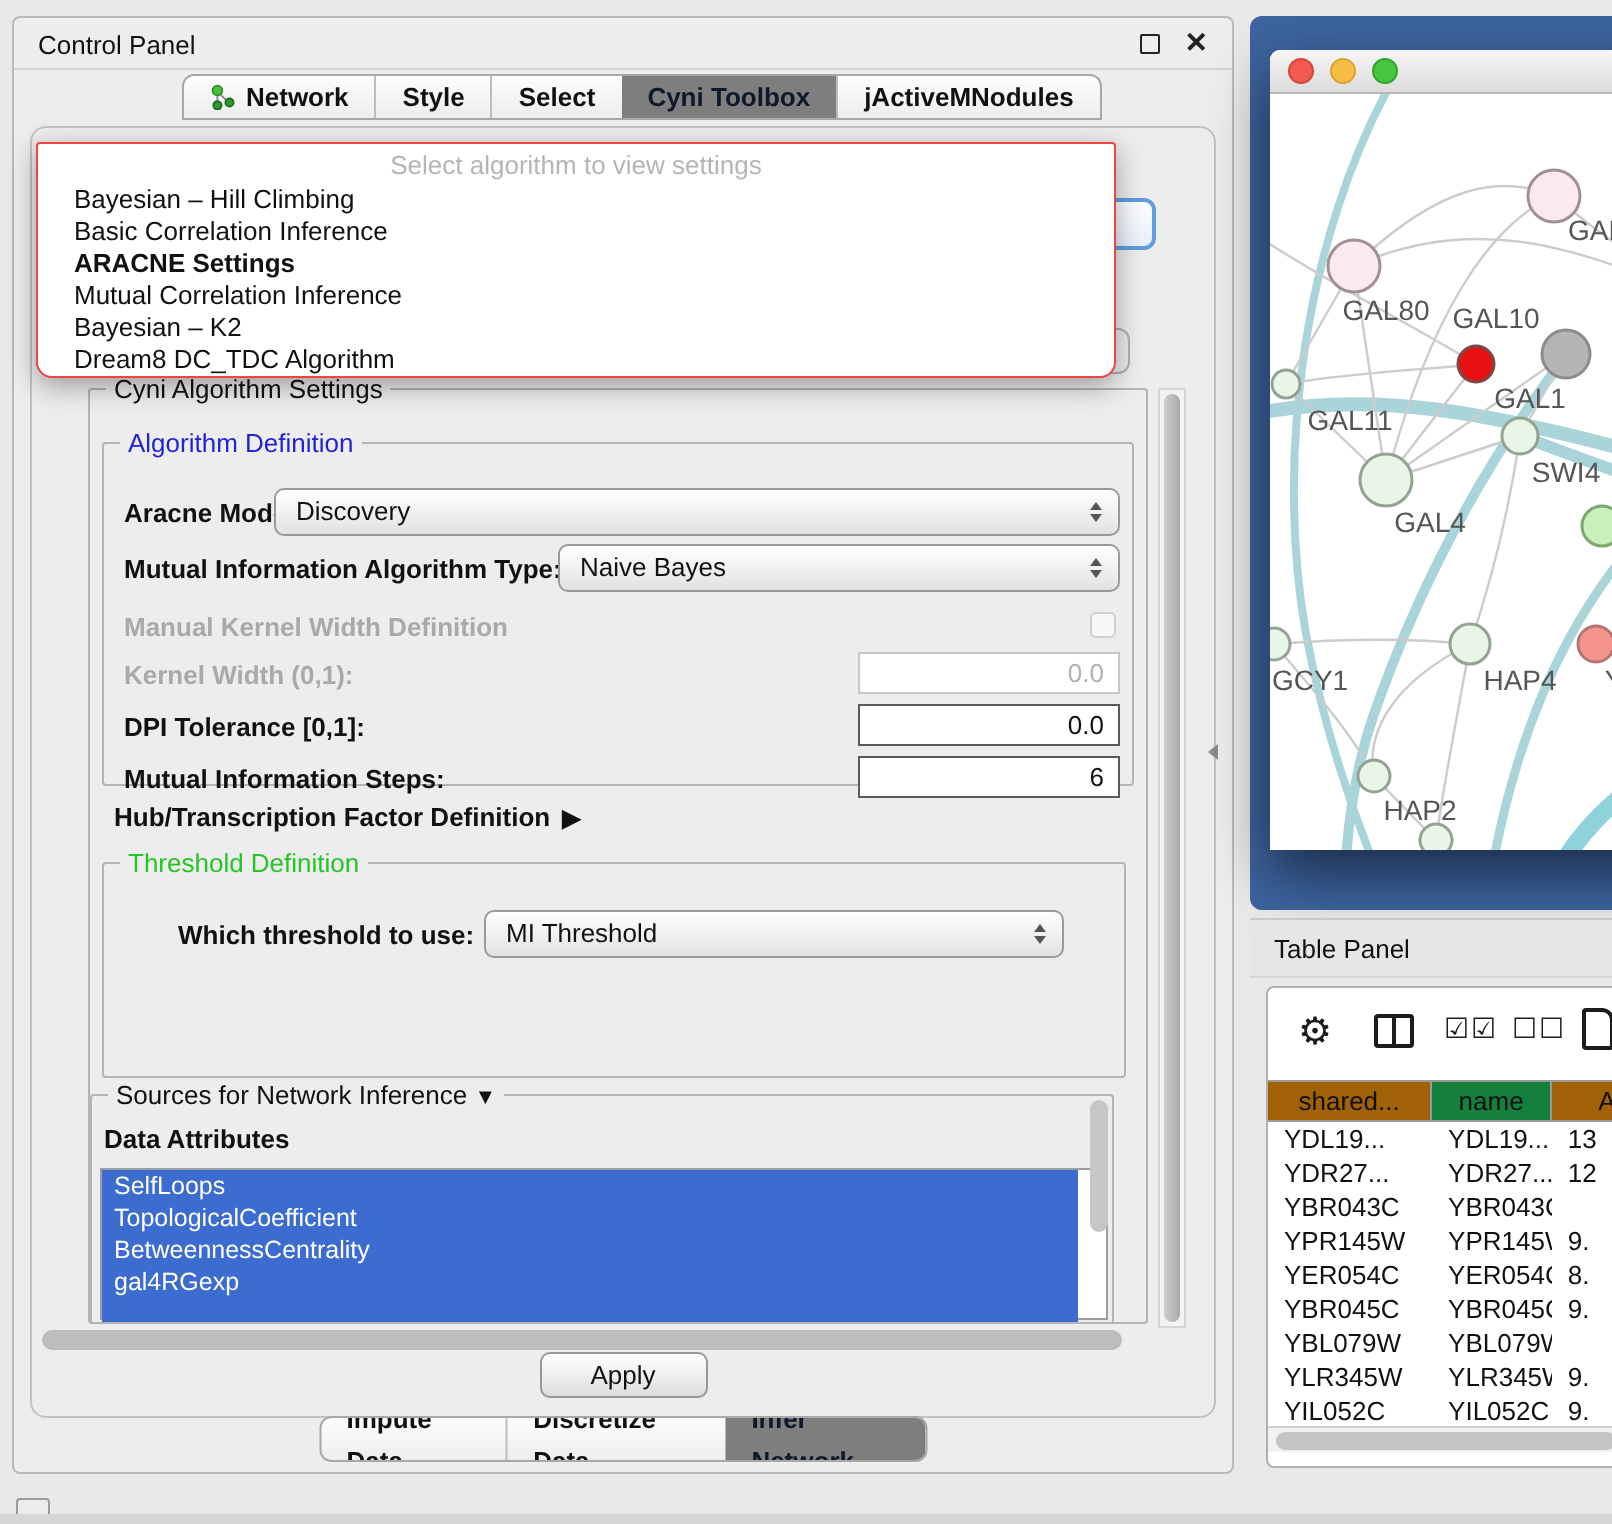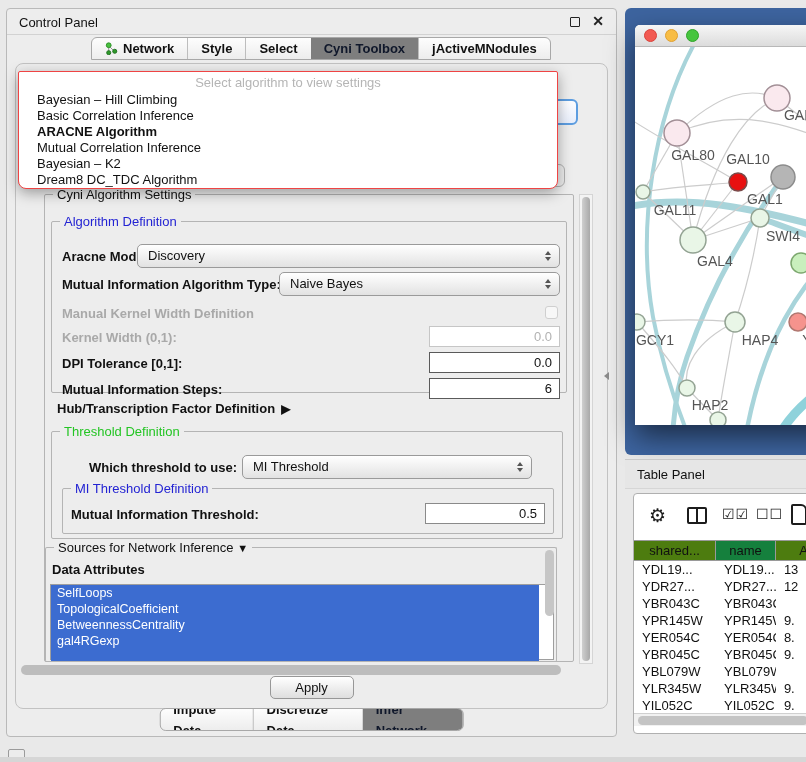--- a/index.html
+++ b/index.html
@@ -286,7 +286,7 @@
   <div class="popup-placeholder">Select algorithm to view settings</div>
   <div class="popup-item">Bayesian – Hill Climbing</div>
   <div class="popup-item">Basic Correlation Inference</div>
-  <div class="popup-item bold">ARACNE Algorithm</div>
+  <div class="popup-item bold">ARACNE Settings</div>
   <div class="popup-item">Mutual Correlation Inference</div>
   <div class="popup-item">Bayesian – K2</div>
   <div class="popup-item">Dream8 DC_TDC Algorithm</div>

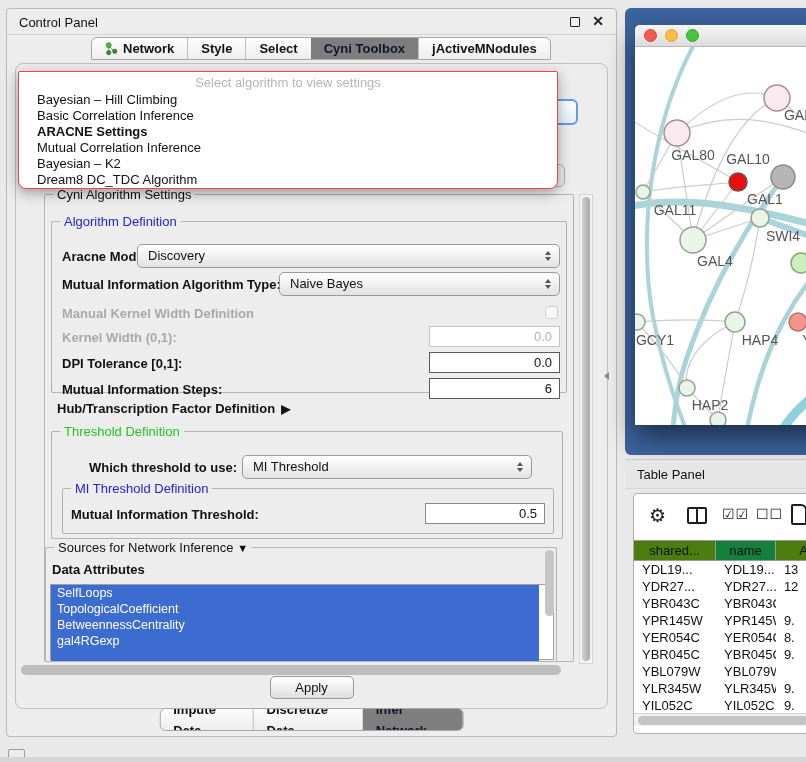--- a/index.html
+++ b/index.html
@@ -232,11 +232,6 @@
             </span>
         </div>
 
-        <div class="group" style="left:10px; top:56px; width:492px; height:46px;">
-          <span class="gtitle blue">MI Threshold Definition</span>
-          <span class="lbl" style="left:8px; top:18px;">Mutual Information Threshold:</span>
-          <div class="tfield" style="left:362px; right:8px; top:14px; border-color:#8a8a8a;">0.5</div>
-        </div>
       </div>
 
       <div class="group" style="left:0; top:352px; width:512px; height:115px; border-bottom:none;">

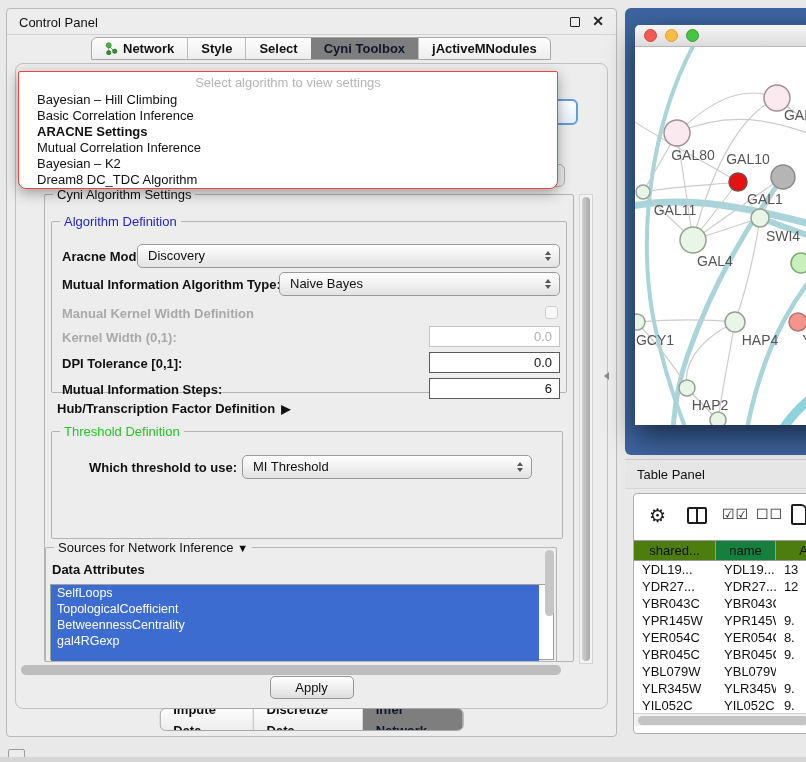--- a/index.html
+++ b/index.html
@@ -123,7 +123,7 @@
     border-top:1px solid #9a9a9a; border-bottom:1px solid #9a9a9a; }
   .th { font-size:13px; text-align:center; line-height:20px; border-right:1px solid #9a9a9a;
     background:#15803d; overflow:hidden; white-space:nowrap; }
-  .th.hl { background:#4d7c0f; }
+  .th.hl { background:#a16207; }
   .th.c1 { width:88px; } .th.c2 { width:64px; } .th.c3 { width:60px; }
   #tbody { position:absolute; left:0; top:67px; right:0; height:150px; overflow:hidden; }
   .tr { display:flex; height:17px; }

